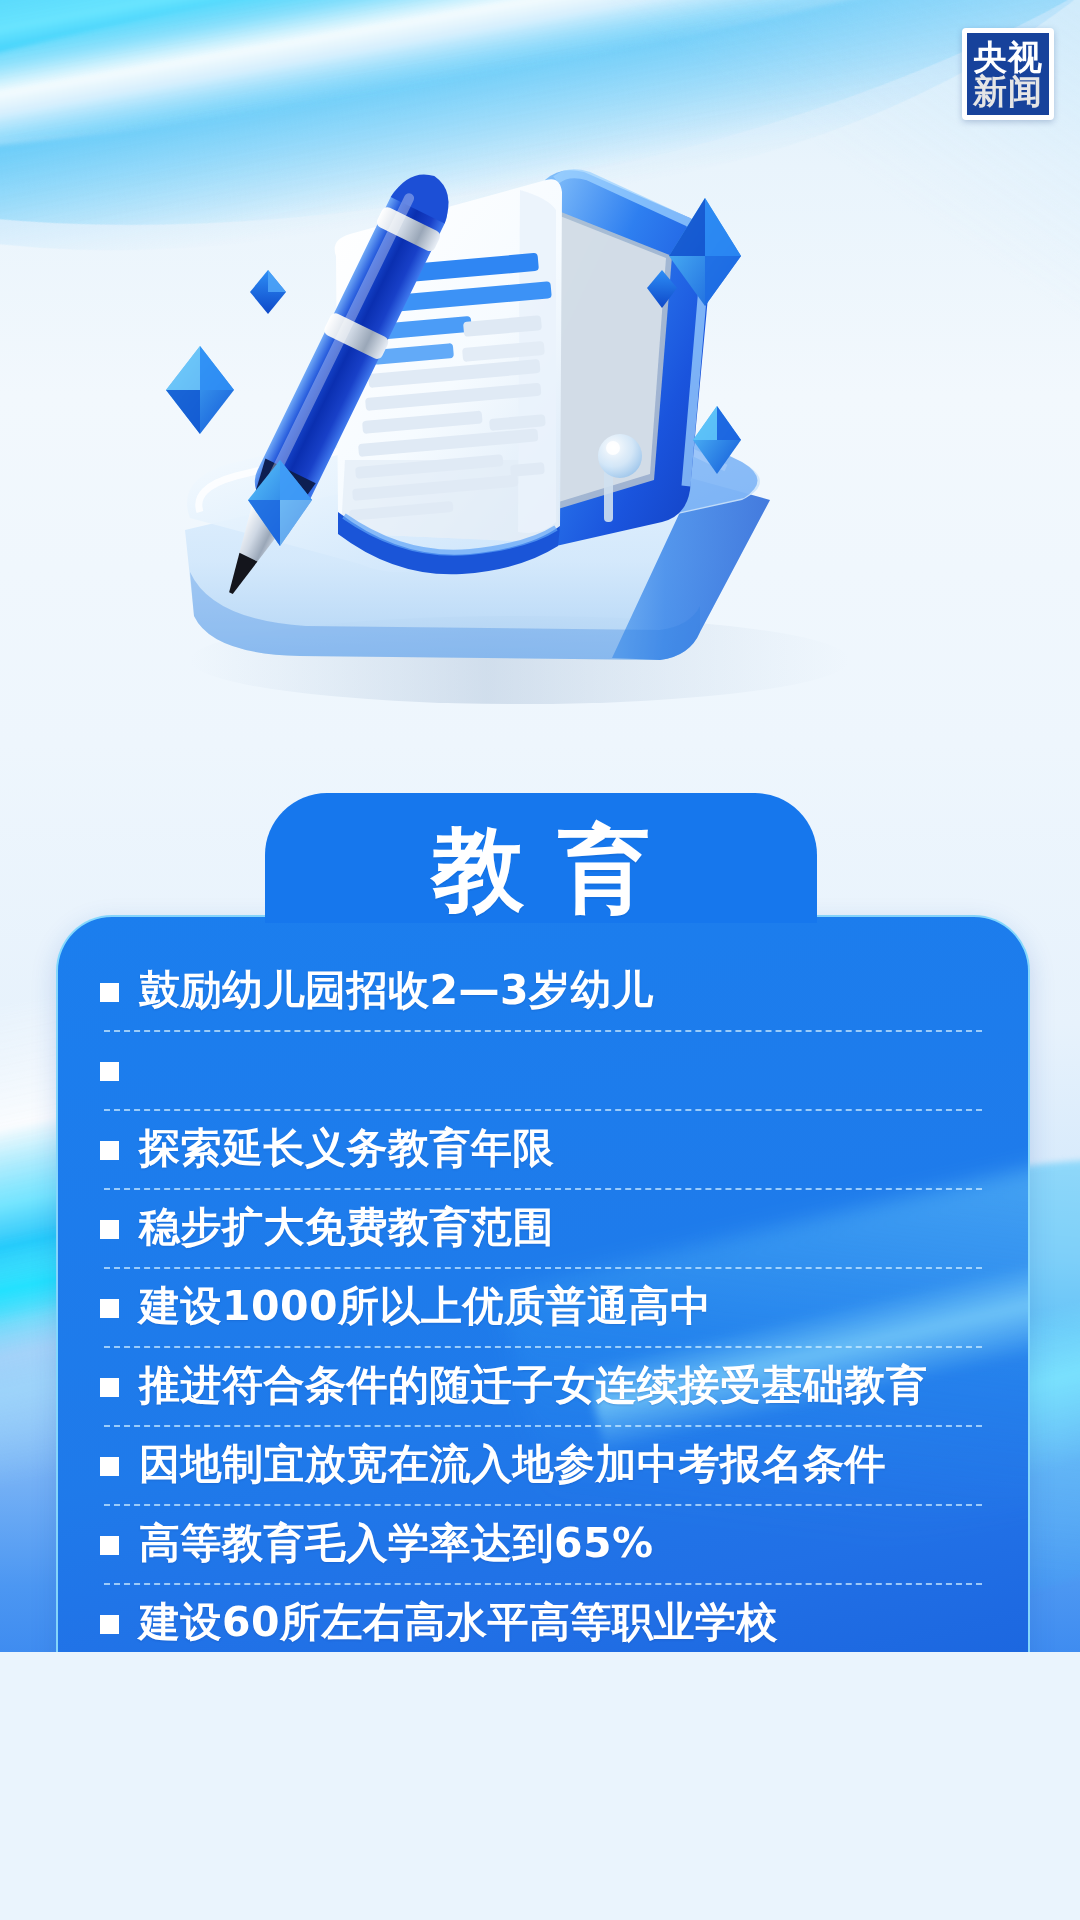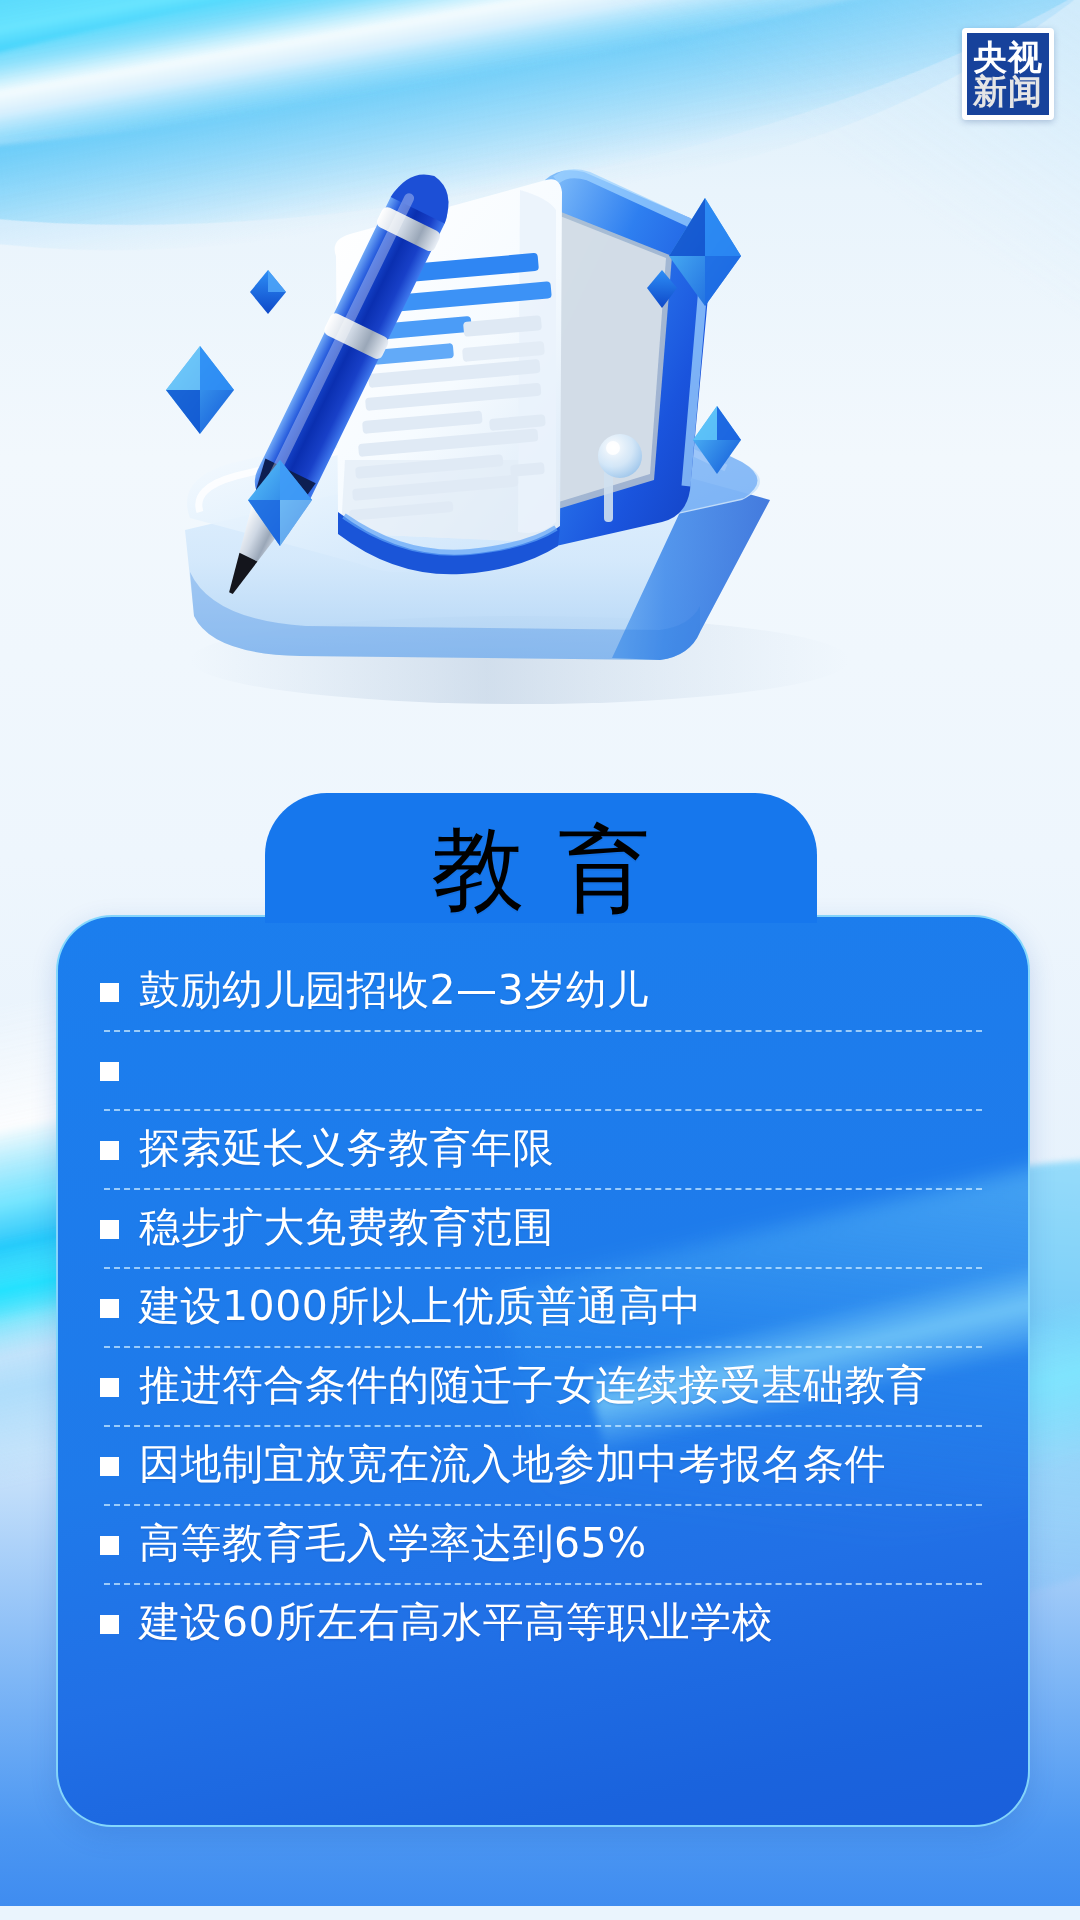--- a/index.html
+++ b/index.html
@@ -12,7 +12,7 @@
   }
   .poster{
     position:relative;
-    width:1080px;height:1906px;
+    width:1080px;height:1652px;
     overflow:hidden;
     background:
       linear-gradient(180deg,#d8eefb 0%, #e9f4fc 10%, #f2f8fd 24%, #eef6fd 45%, #e7f2fc 62%, #cfe6fb 76%, #7fb7f6 88%, #4c97f2 96%, #3f8cf0 100%);

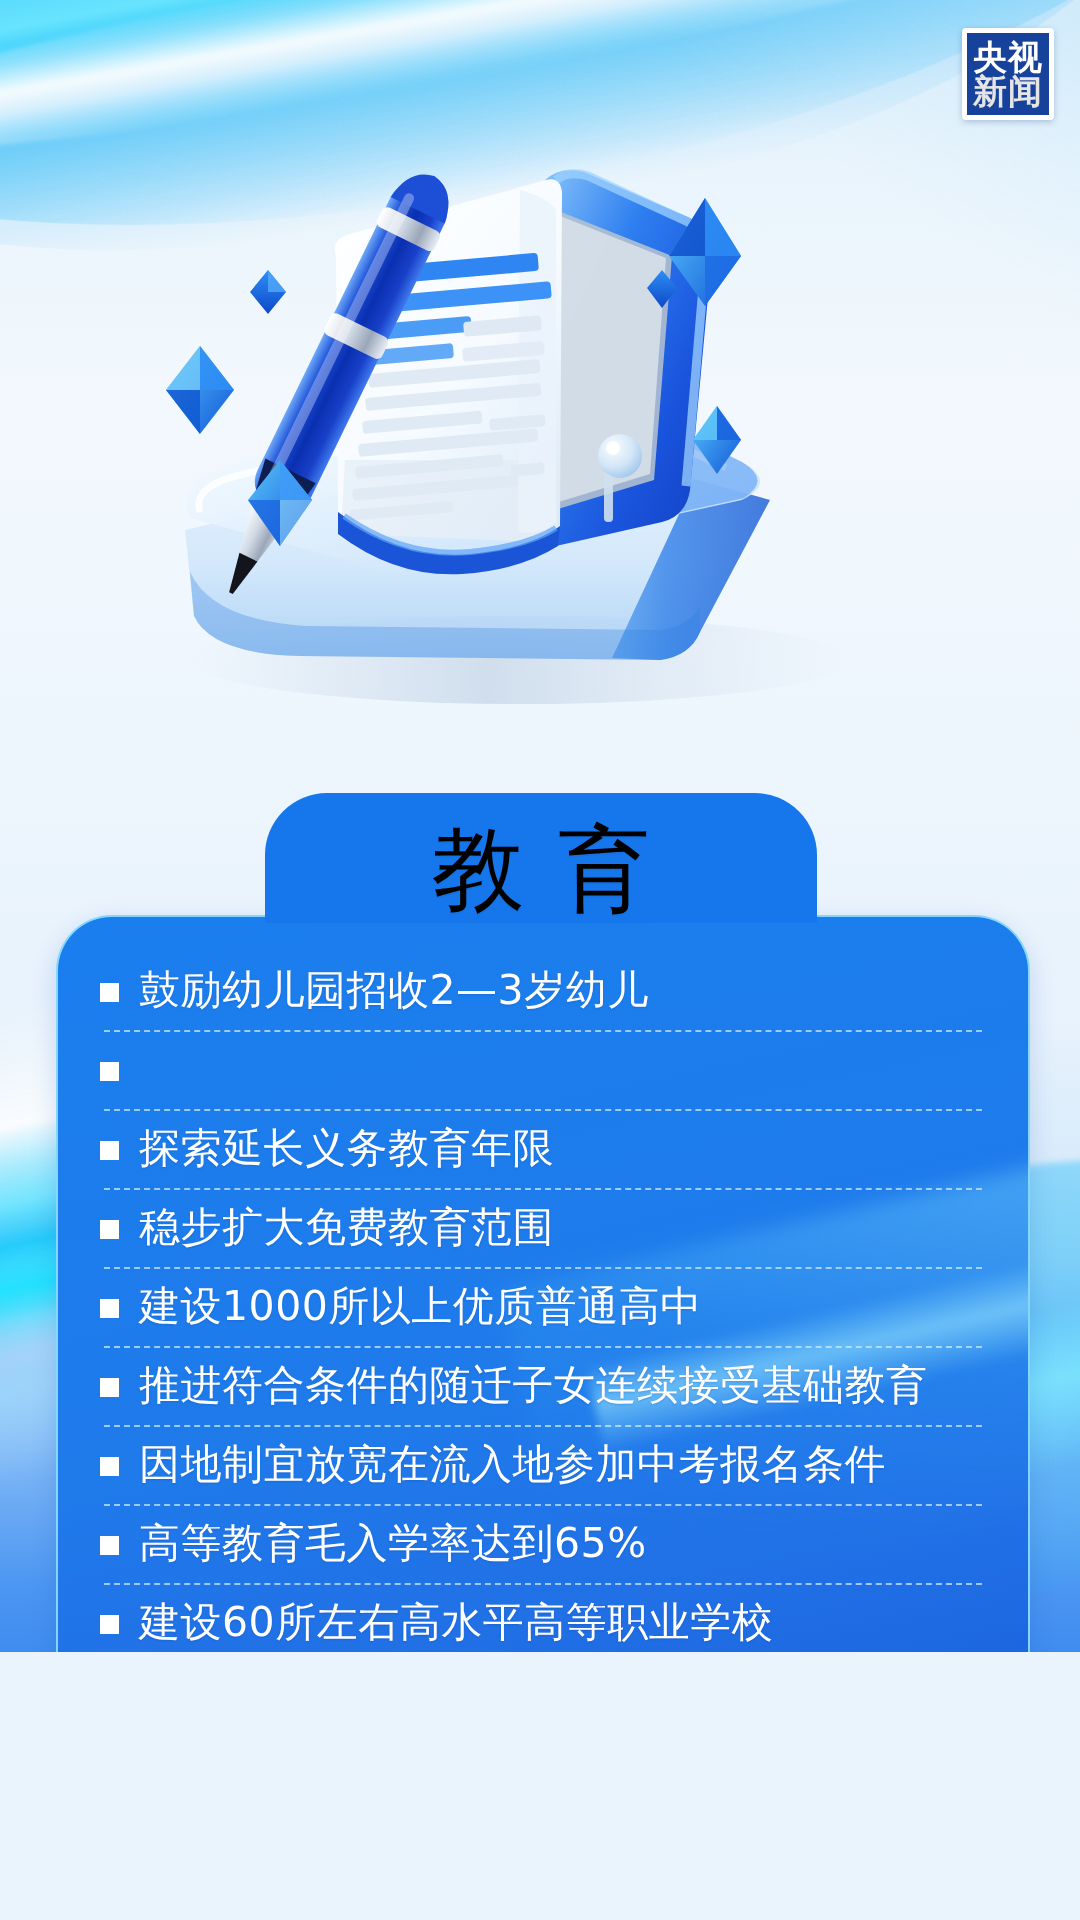--- a/index.html
+++ b/index.html
@@ -127,9 +127,9 @@
     z-index:4;
   }
   .title-text{
-    color:#000000;
+    color:#ffffff;
     font-size:92px;
-    font-weight:400;
+    font-weight:700;
     letter-spacing:34px;
     text-indent:34px;
     line-height:1;

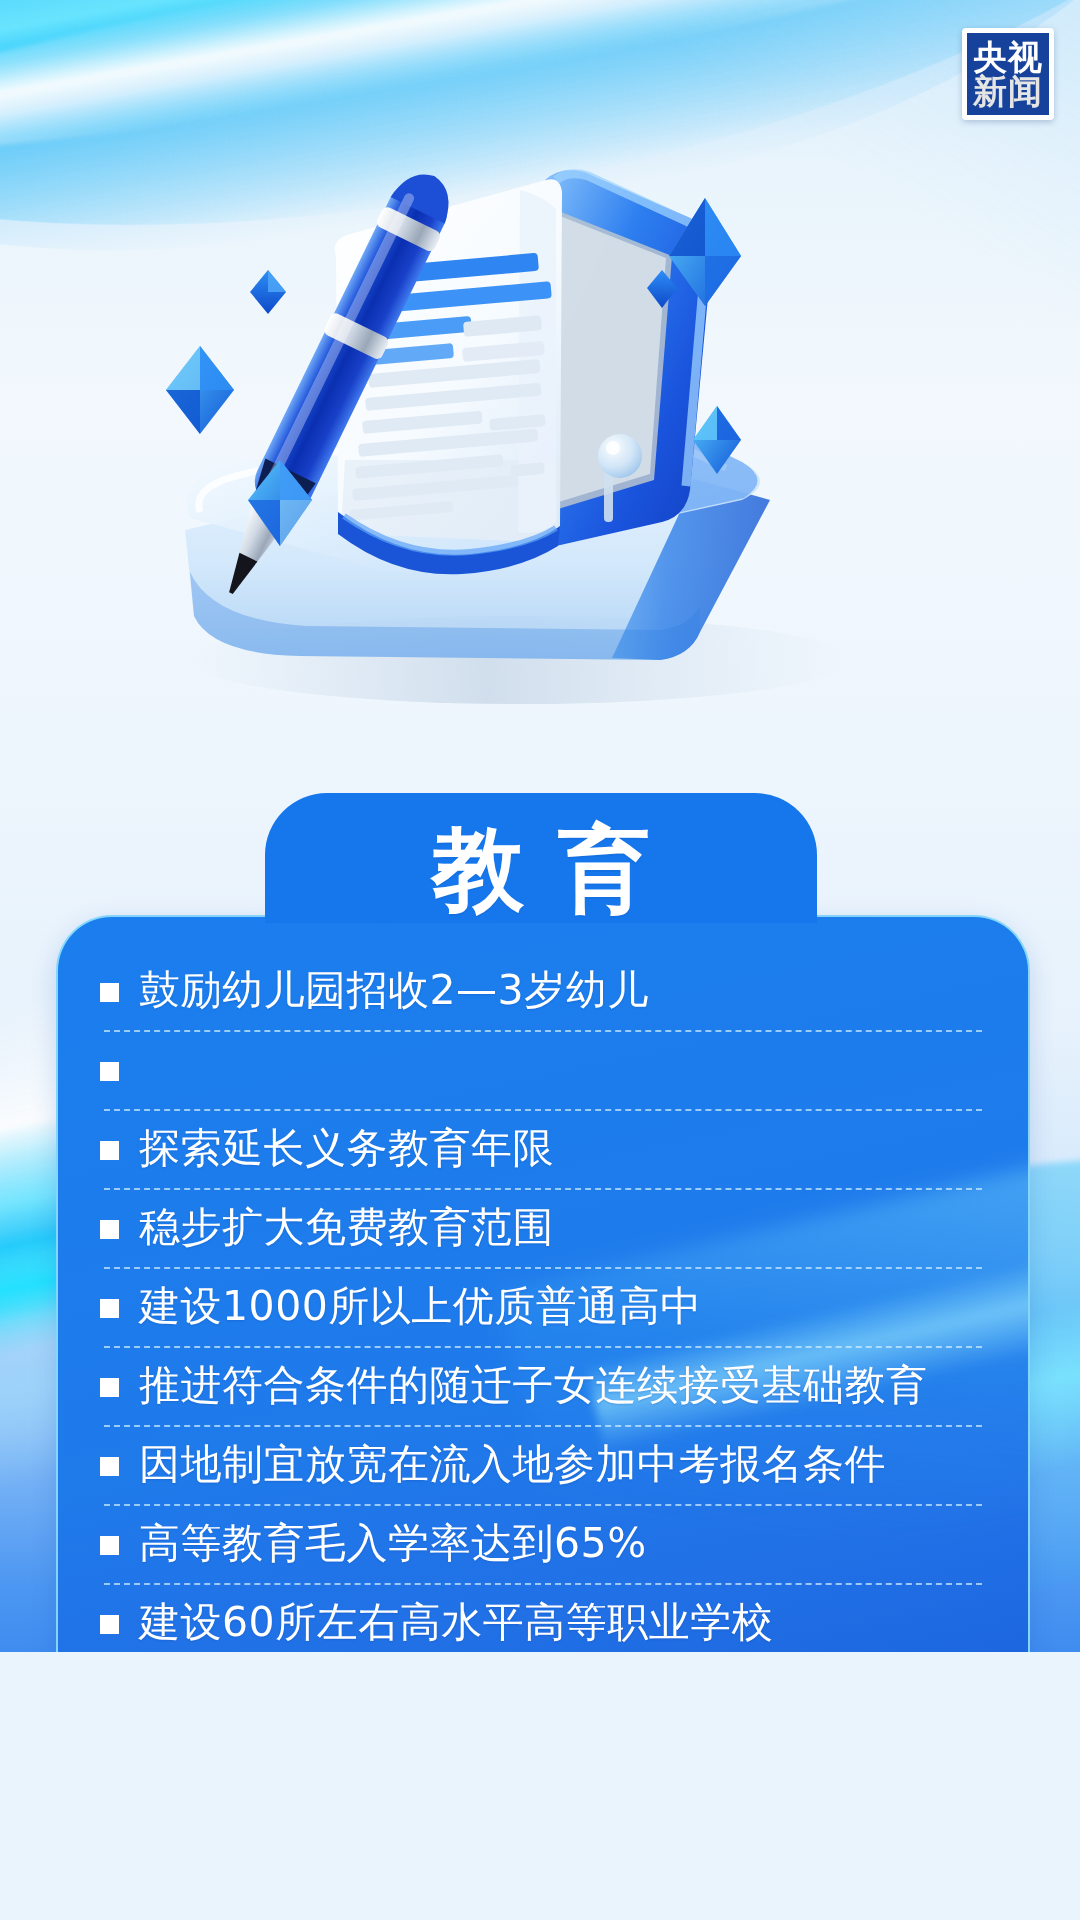--- a/index.html
+++ b/index.html
@@ -190,7 +190,7 @@
   .item-text{
     color:#ffffff;
     font-size:41px;
-    font-weight:400;
+    font-weight:700;
     line-height:1.05;
     letter-spacing:.5px;
     white-space:nowrap;

